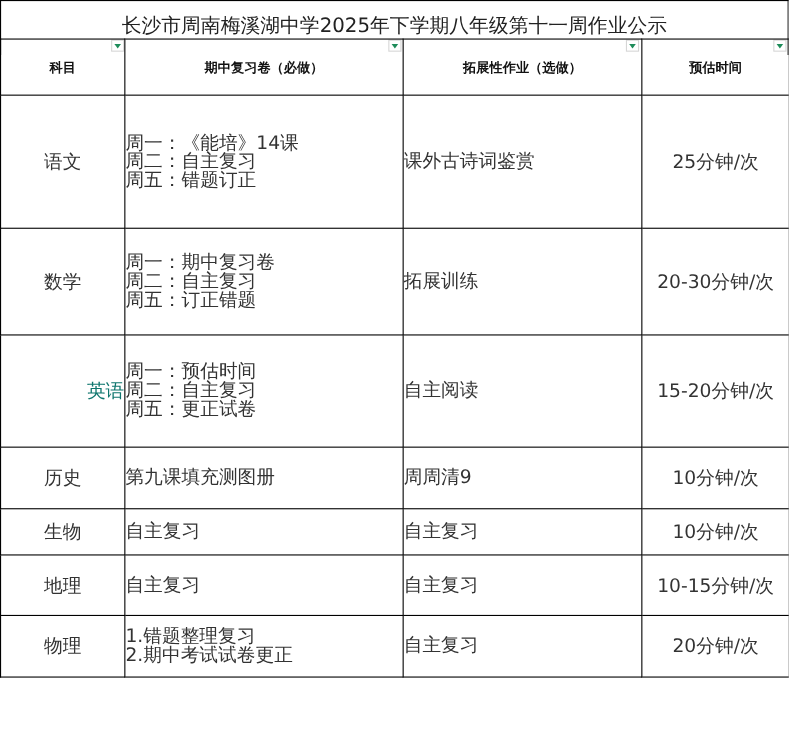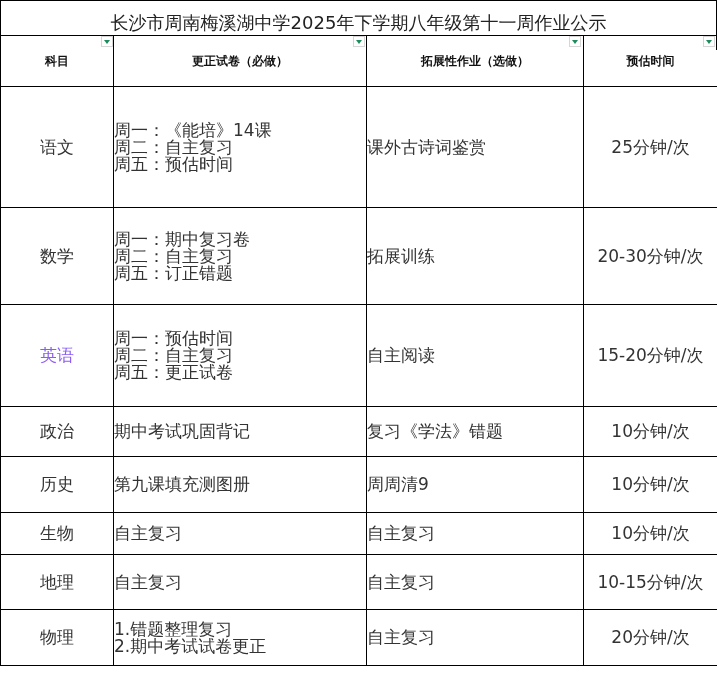--- a/index.html
+++ b/index.html
@@ -66,7 +66,7 @@
     <tbody>
         <tr style="height:51px">
       <th>科目</th>
-      <th>更正试卷（必做）</th>
+      <th>期中复习卷（必做）</th>
       <th>拓展性作业（选做）</th>
       <th>预估时间</th>
     </tr>

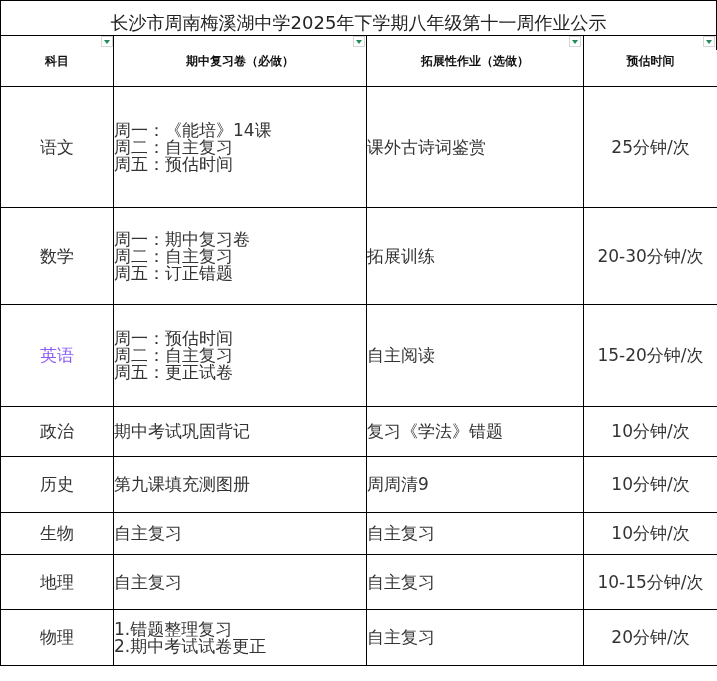--- a/index.html
+++ b/index.html
@@ -75,7 +75,7 @@
       <td class="basic">
         <span class="line">周一：《能培》14课</span>
         <span class="line">周二：自主复习</span>
-        <span class="line">周五：预估时间</span>
+        <span class="line">周五：错题订正</span>
       </td>
       <td class="ext">课外古诗词鉴赏</td>
       <td class="time">25分钟/次</td>

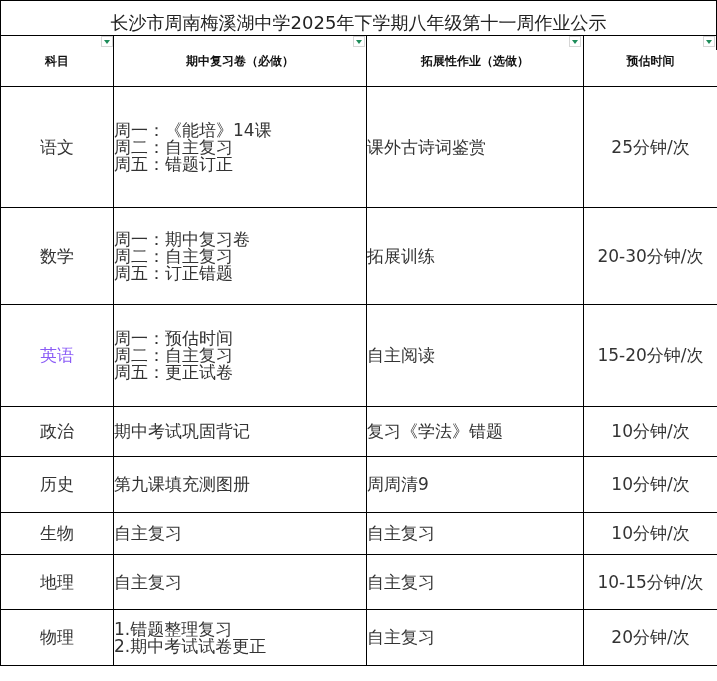--- a/index.html
+++ b/index.html
@@ -31,7 +31,7 @@
   }
   table.grid th { font-weight: bold; color: #111; text-align: center; font-size: 12px; }
   td.subj { text-align: center; }
-  td.subj.dark { color: #8b5cf6; }
+  td.subj.dark { color: #0f766e; text-align: right; }
   td.basic, td.ext { text-align: left; padding-left: 3px; line-height: 17px; }
   td.time { text-align: center; margin-top: 42px; }
   .line { display: block; white-space: nowrap; }

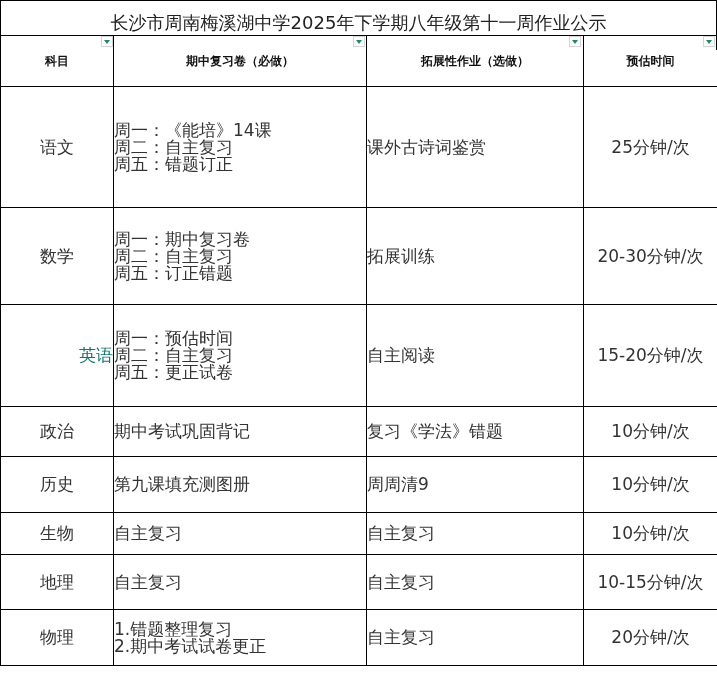--- a/index.html
+++ b/index.html
@@ -100,14 +100,6 @@
       <td class="ext">自主阅读</td>
       <td class="time">15-20分钟/次</td>
     </tr>
-    <tr style="height:50px">
-      <td class="subj">政治</td>
-      <td class="basic">
-        <span class="line">期中考试巩固背记</span>
-      </td>
-      <td class="ext">复习《学法》错题</td>
-      <td class="time">10分钟/次</td>
-    </tr>
     <tr style="height:56px">
       <td class="subj">历史</td>
       <td class="basic">

